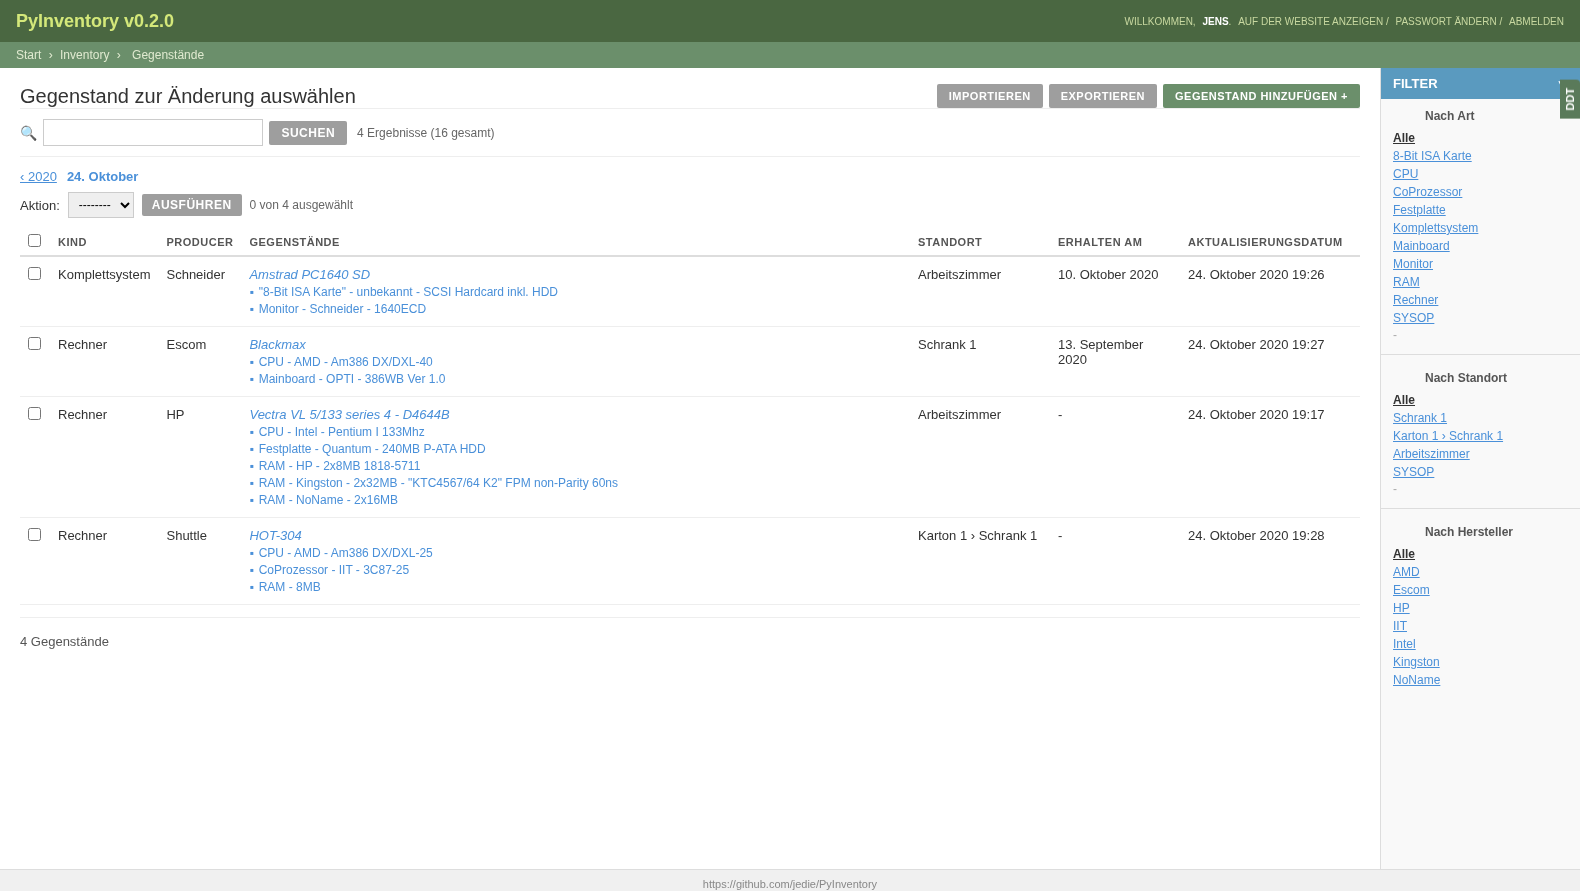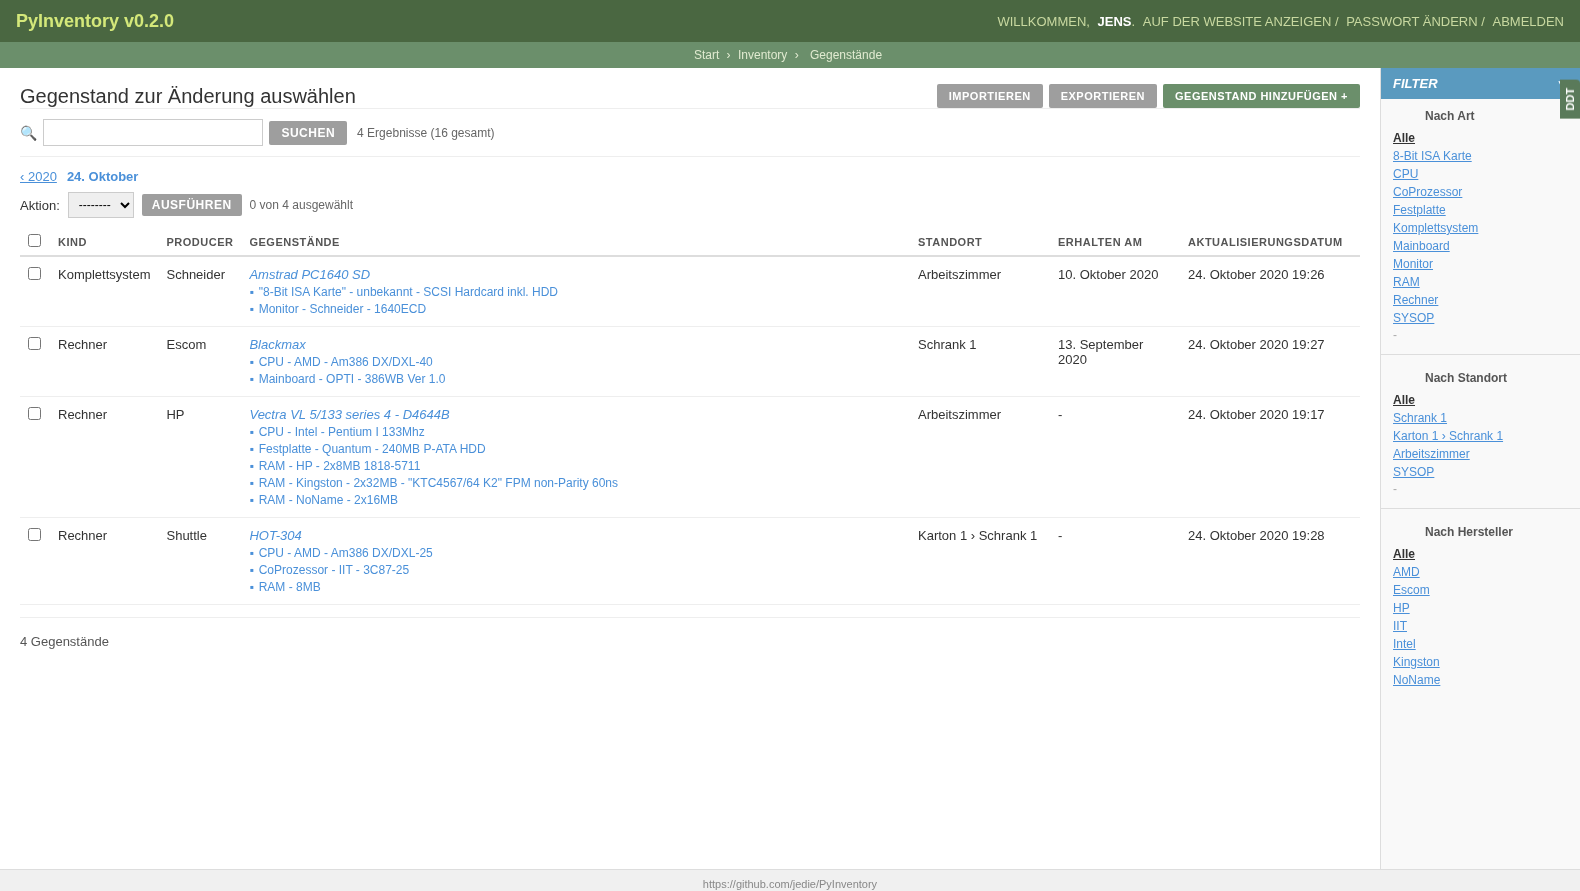--- a/index.html
+++ b/index.html
@@ -21,7 +21,7 @@
       font-weight: bold;
     }
     .top-nav {
-      font-size: 13px;
+      font-size: 10px;
       color: #c8d8a0;
     }
     .top-nav a, .top-nav span {

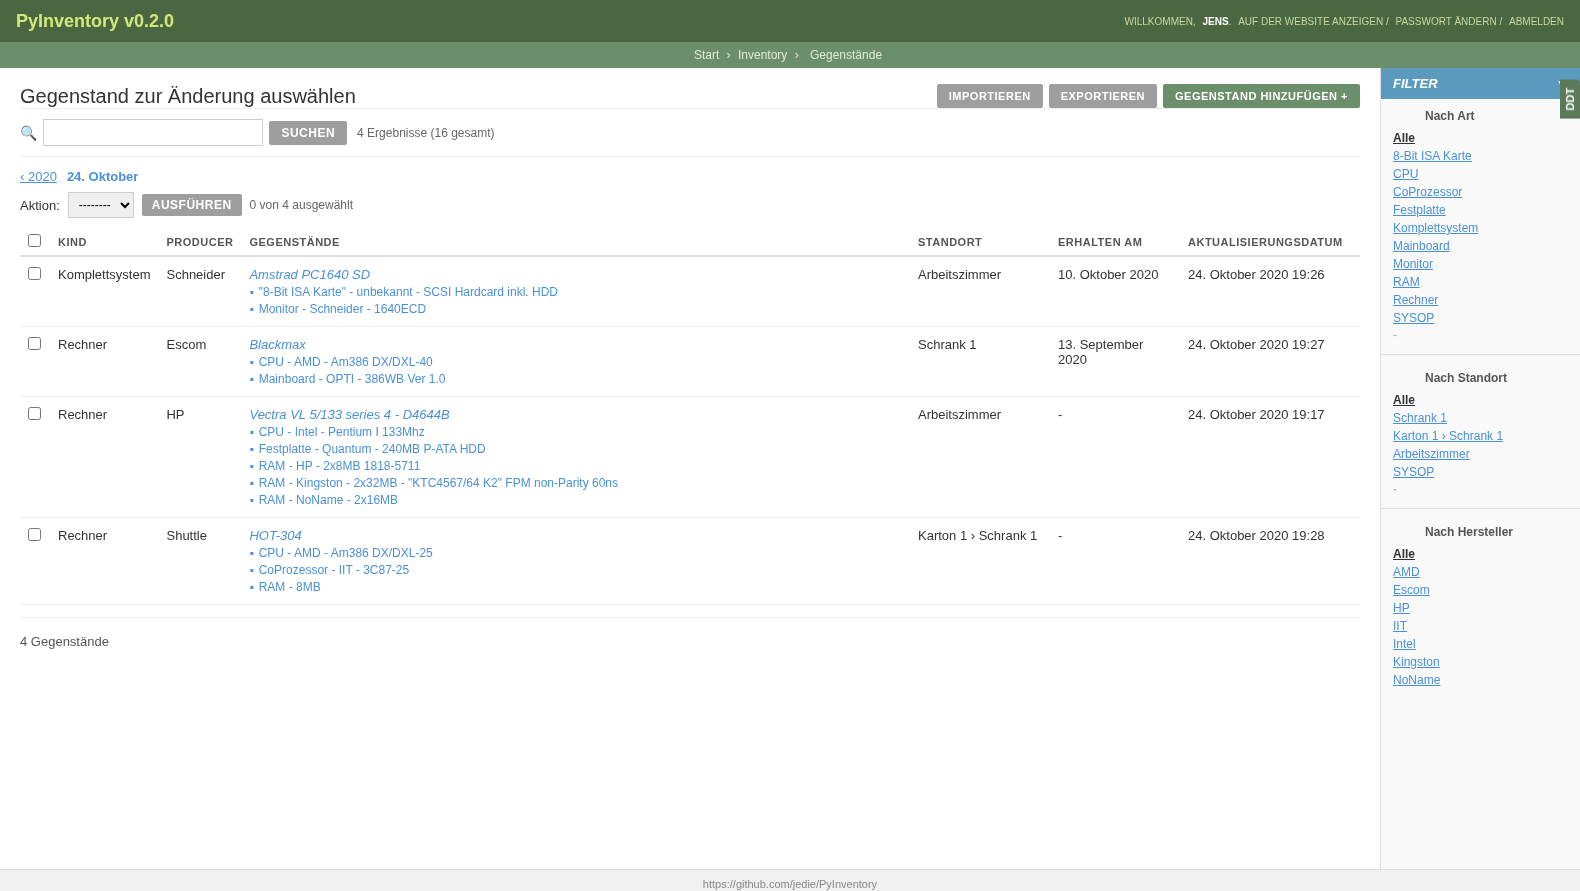--- a/index.html
+++ b/index.html
@@ -40,7 +40,6 @@
       padding: 6px 16px;
       font-size: 12px;
       color: #e0ead0;
-      text-align: center;
     }
     .breadcrumb-bar a { color: #e0ead0; text-decoration: none; }
     .breadcrumb-bar span { margin: 0 4px; }

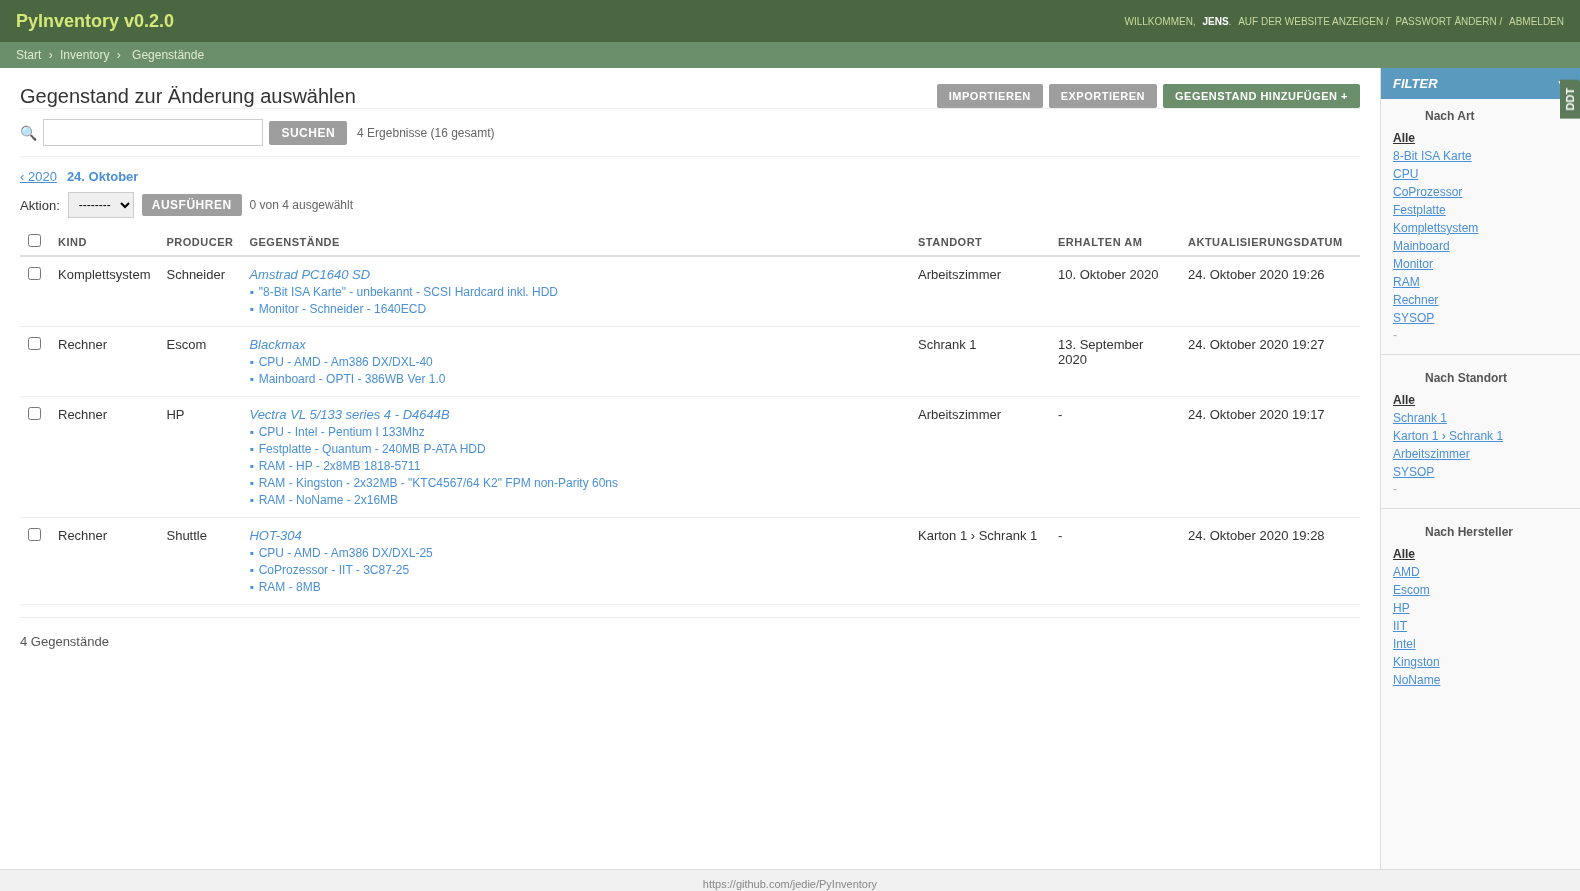--- a/index.html
+++ b/index.html
@@ -234,7 +234,6 @@
       display: flex;
       align-items: center;
       justify-content: space-between;
-      font-style: italic;
     }
     .filter-header .filter-icon {
       font-size: 12px;

